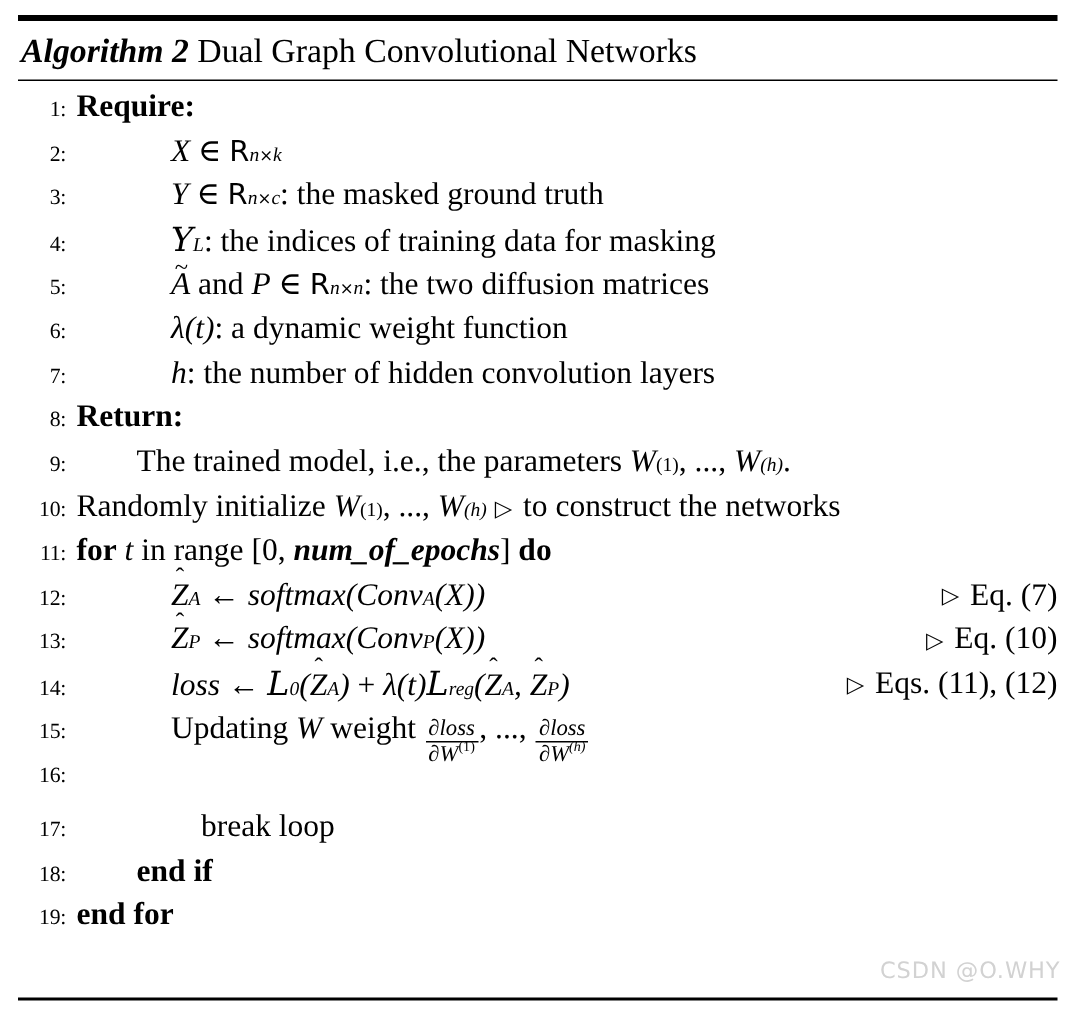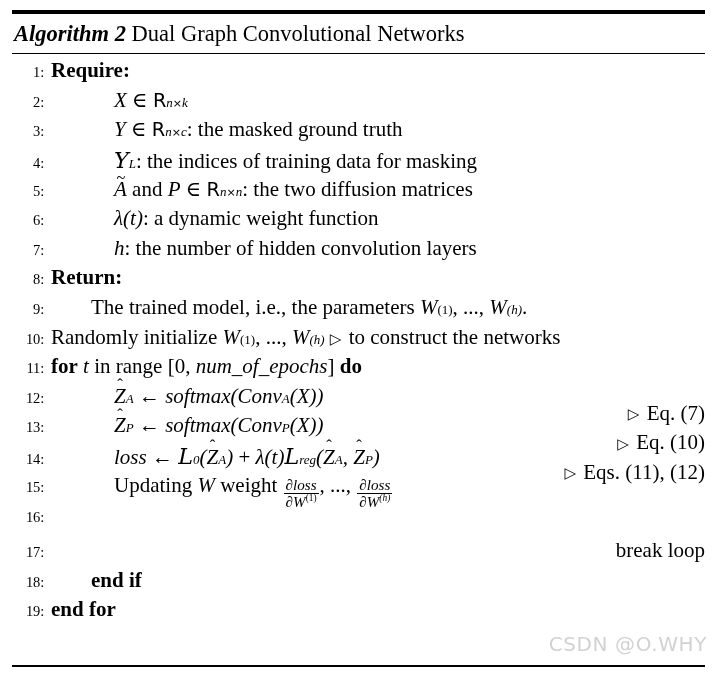--- a/index.html
+++ b/index.html
@@ -83,7 +83,7 @@
   .ind3 { padding-left: 84px; justify-content: flex-end; }
 
   .bold { font-weight: bold; }
-  .it { font-style: italic; }
+  .it { font-style: italic; font-weight: bold; }
 
   
   .math { font-style: italic; font-family: "Liberation Serif", serif; }

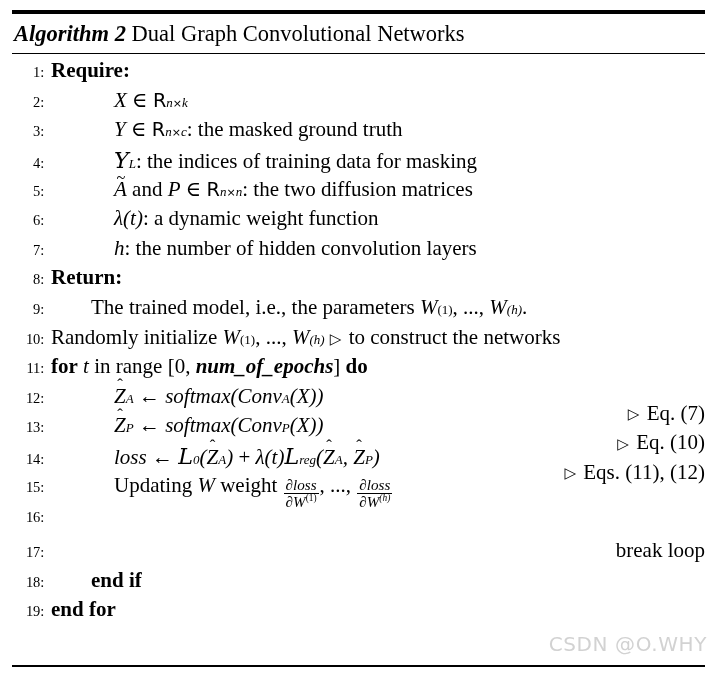--- a/index.html
+++ b/index.html
@@ -159,7 +159,7 @@
   .comment {
     position: absolute;
     right: 0;
-    top: 17px;
+    top: 0;
     font-style: normal;
   }
   .tri {

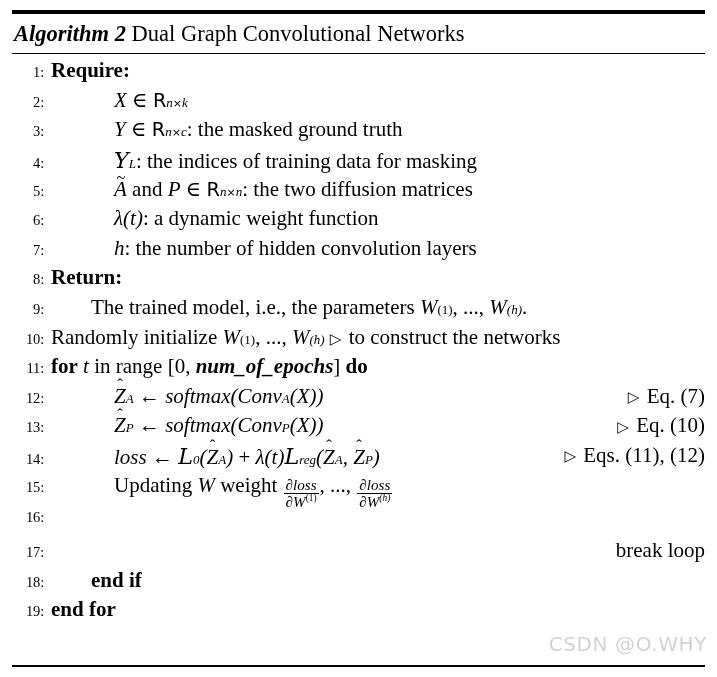--- a/index.html
+++ b/index.html
@@ -80,7 +80,7 @@
   .ind0 { padding-left: 1px; }
   .ind1 { padding-left: 41px; }
   .ind2 { padding-left: 64px; }
-  .ind3 { padding-left: 84px; justify-content: flex-end; }
+  .ind3 { padding-left: 84px; }
 
   .bold { font-weight: bold; }
   .it { font-style: italic; font-weight: bold; }

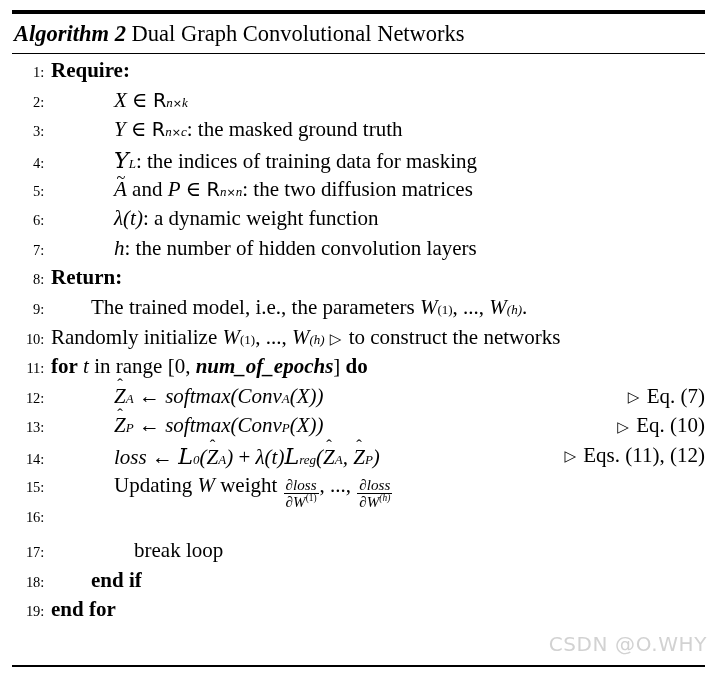--- a/index.html
+++ b/index.html
@@ -199,7 +199,7 @@
     right: 10px;
     bottom: 21px;
     font-family: "DejaVu Sans", sans-serif;
-    font-size: 20px;
+    font-size: 15px;
     color: #d2d2d2;
     letter-spacing: 0.6px;
     white-space: nowrap;

